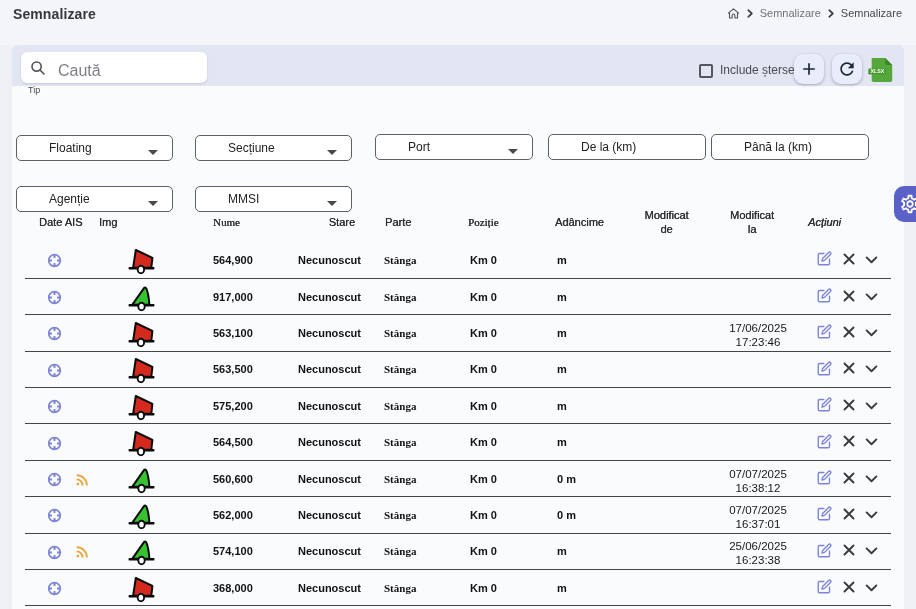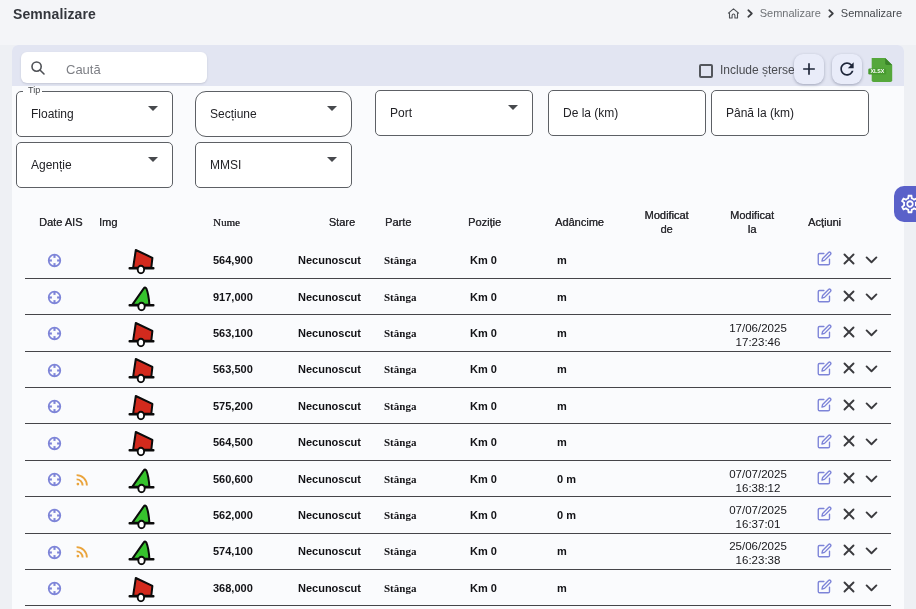--- a/index.html
+++ b/index.html
@@ -13,7 +13,7 @@
 .card { position:absolute; left:12px; top:45px; width:892px; height:564px; background:#fafbfd; border-radius:6px 6px 0 0; }
 .search { position:absolute; left:9px; top:7px; width:186px; height:31px; background:#ffffff; border-radius:6px; box-shadow:0 1px 2px rgba(60,64,90,0.18); }
 .search svg { position:absolute; left:9px; top:8px; }
-.search .ph { position:absolute; left:37px; top:10px; font-size:13px; color:#7d7f85;margin-left:8px; }
+.search .ph { position:absolute; left:37px; top:10px; font-size:16px; color:#7d7f85; }
 .chk { position:absolute; left:687px; top:19px; width:14px; height:14px; border:2px solid #53565c; border-radius:2px; background:transparent; }
 .chklab { position:absolute; left:708px; top:18px; font-size:12px; color:#4a4c51; }
 .sqbtn { position:absolute; top:9px; width:30px; height:30px; background:#e9ecf9; border-radius:9px; box-shadow:0 1px 3px rgba(40,45,80,0.35); display:flex; align-items:center; justify-content:center; }

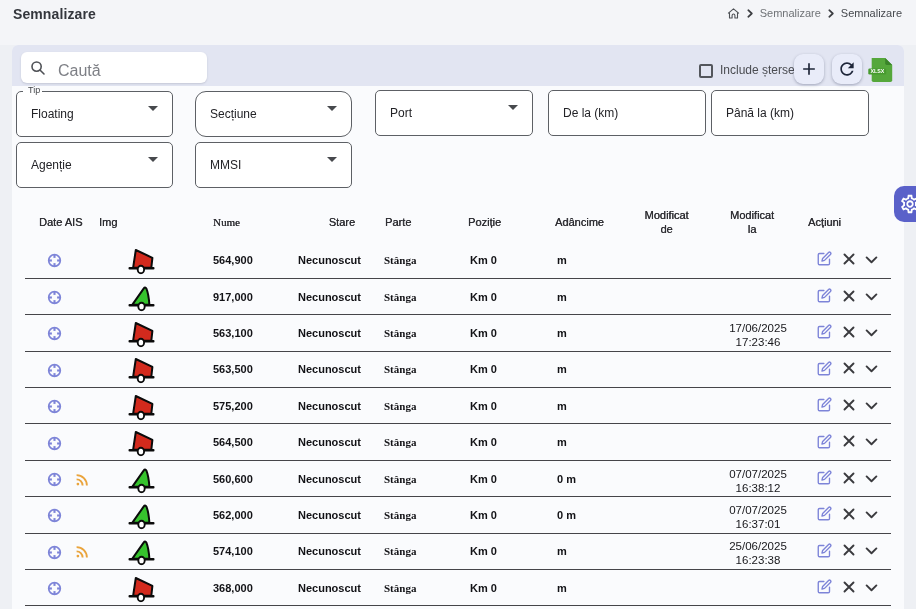--- a/index.html
+++ b/index.html
@@ -21,7 +21,7 @@
 .btn-ref { left:820px; }
 .xlsx { position:absolute; left:853px; top:11px; }
 
-.fbox { position:absolute; height:46px; border:1px solid #5d6065; border-radius:5px; background:#fff; font-size:12px; color:#232327; display:flex; align-items:center; padding-left:14px; }
+.fbox { position:absolute; height:26px; border:1px solid #5d6065; border-radius:5px; background:#fff; font-size:12px; color:#232327; display:flex; align-items:center; padding-left:32px;margin-top:44px; }
 .fbox .arr { position:absolute; right:14px; top:14px; width:0; height:0; border-left:5px solid transparent; border-right:5px solid transparent; border-top:5px solid #47494d; }
 .tiplab { position:absolute; left:25px; top:85px; font-size:9px; color:#46484c; background:transparent; padding:0 3px; z-index:3; }
 .tipnotch { position:absolute; left:23px; top:90px; width:19px; height:2px; background:#fff; z-index:2; }

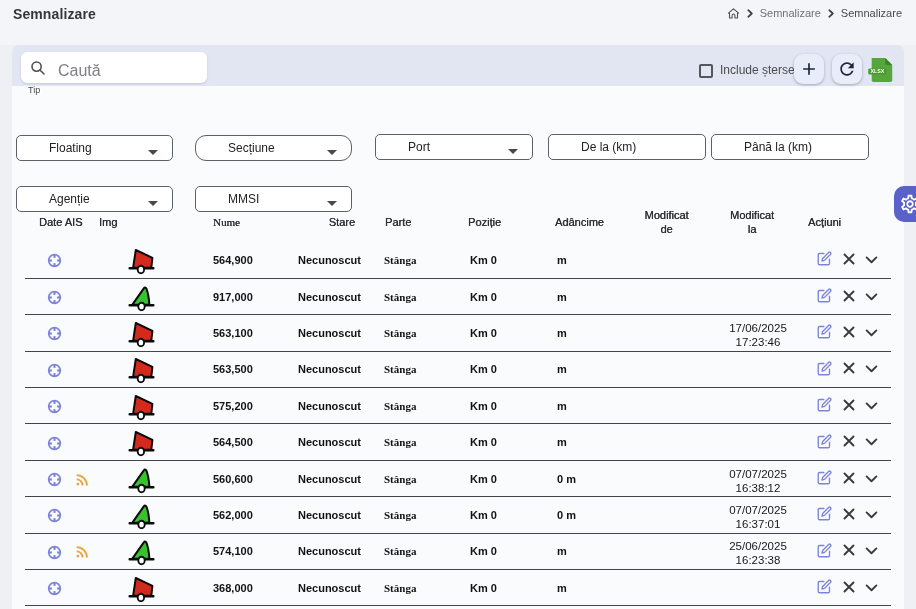--- a/index.html
+++ b/index.html
@@ -109,7 +109,7 @@
 <div class="tipnotch"></div>
 <div class="tiplab">Tip</div>
 <div class="fbox" style="left:16px; top:91px; width:157px;">Floating<span class="arr"></span></div>
-<div class="fbox" style="left:195px; top:91px; width:157px;border-radius:11px;">Secțiune<span class="arr"></span></div>
+<div class="fbox" style="left:195px; top:91px; width:157px;">Secțiune<span class="arr"></span></div>
 <div class="fbox" style="left:375px; top:90px; width:158px;">Port<span class="arr"></span></div>
 <div class="fbox" style="left:548px; top:90px; width:158px;">De la (km)</div>
 <div class="fbox" style="left:711px; top:90px; width:158px;">Până la (km)</div>

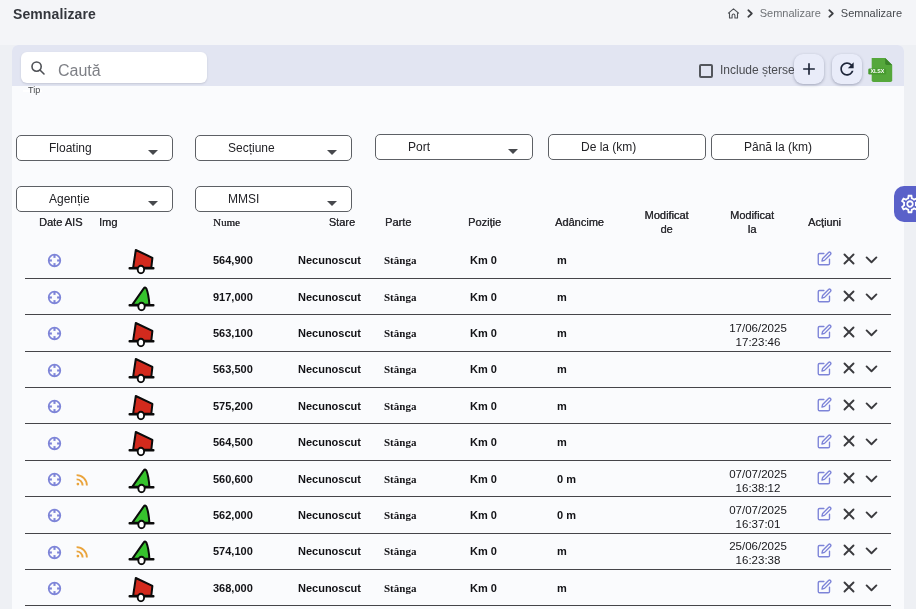--- a/index.html
+++ b/index.html
@@ -34,7 +34,7 @@
 table.grid th.h3 { padding-left:29px;font-family:Liberation Serif, serif; }
 table.grid th.h4 { padding-left:29px;text-align:right; }
 table.grid th.h5 { padding-left:30px; }
-table.grid th.h6 { padding-left:27px; }
+table.grid th.h6 { padding-left:27px;font-family:Liberation Serif, serif; }
 table.grid th.h7 { padding-left:22px; }
 table.grid th.h8 { text-align:center; }
 table.grid th.h9 { text-align:center; padding-left:6px; }

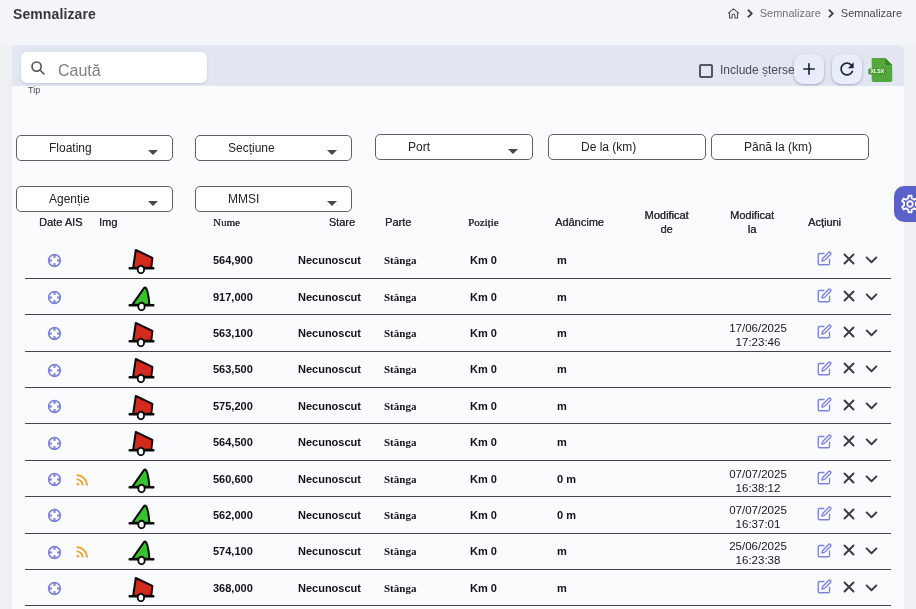--- a/index.html
+++ b/index.html
@@ -38,7 +38,7 @@
 table.grid th.h7 { padding-left:22px; }
 table.grid th.h8 { text-align:center; }
 table.grid th.h9 { text-align:center; padding-left:6px; }
-table.grid th.hact { padding-left:19px; }
+table.grid th.hact { padding-left:19px;font-style:italic; }
 table.grid td.cicons { padding-left:22px; }
 table.grid td.cicons svg { vertical-align:middle; transform:translateY(1px); }
 table.grid td.cicons .rss { margin-left:13px; }

